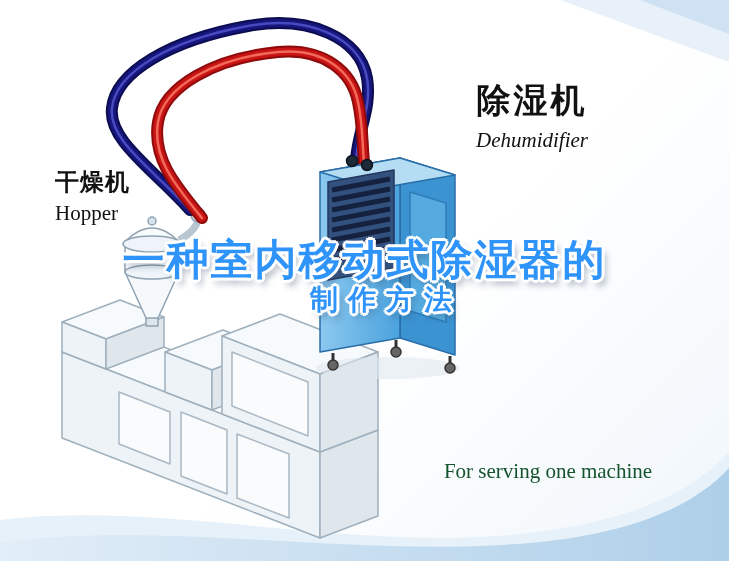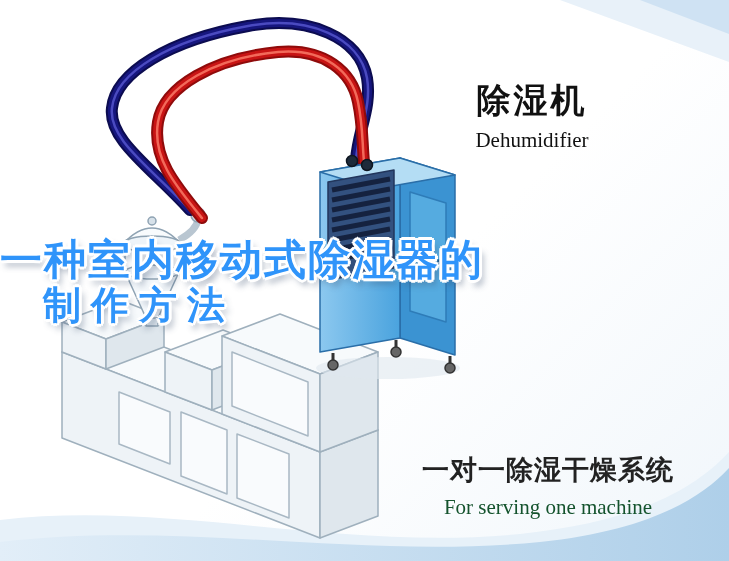--- a/index.html
+++ b/index.html
@@ -30,7 +30,7 @@
 
   .dehum-label{left:448px;top:78px;width:168px;text-align:center;}
   .dehum-label .cn{font-size:34px;letter-spacing:3px;}
-  .dehum-label .en{font-size:21px;margin-top:4px;}
+  .dehum-label .en{font-size:21px;margin-top:4px;font-style:italic;}
 
   .main-title{
     position:absolute;left:0;top:236px;width:729px;text-align:left;

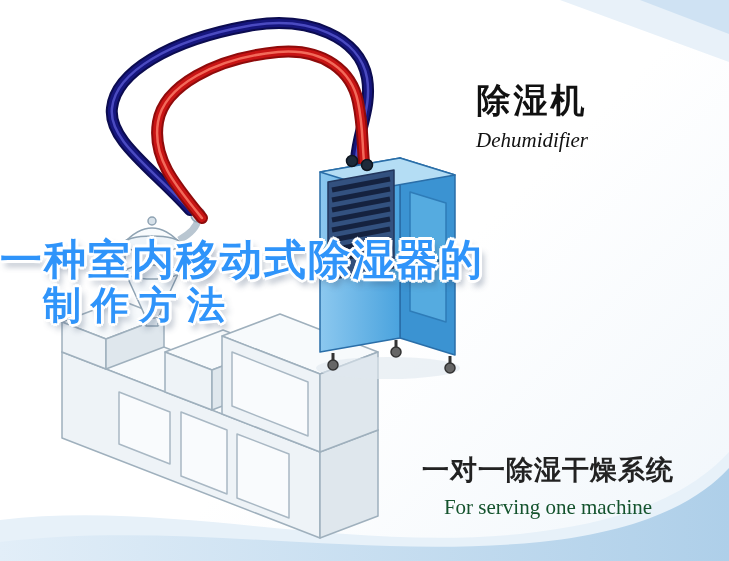--- a/index.html
+++ b/index.html
@@ -157,6 +157,10 @@
     </g>
   </svg>
 
+  <div class="label hopper-label">
+    <div class="cn">干燥机</div>
+    <div class="en">Hopper</div>
+  </div>
 
   <div class="label dehum-label">
     <div class="cn">除湿机</div>

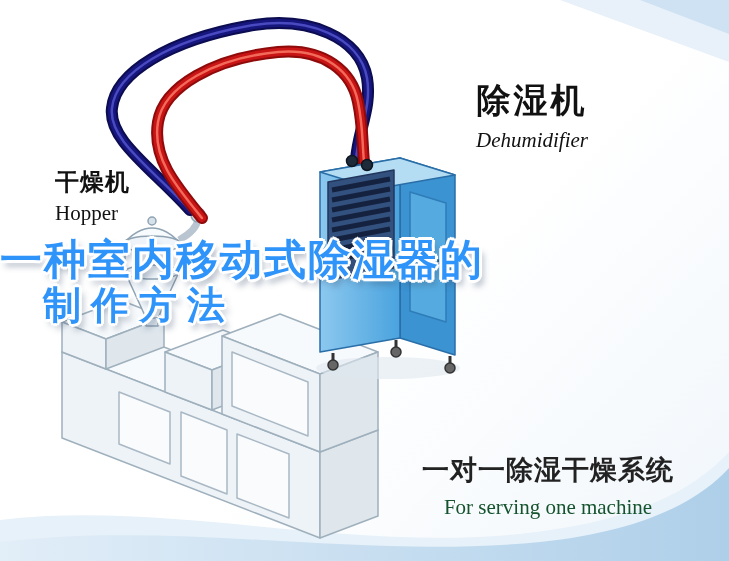--- a/index.html
+++ b/index.html
@@ -33,7 +33,7 @@
   .dehum-label .en{font-size:21px;margin-top:4px;font-style:italic;}
 
   .main-title{
-    position:absolute;left:0;top:236px;width:729px;text-align:left;
+    position:absolute;left:0;top:236px;width:729px;text-align:center;
     color:var(--title-blue);font-weight:700;line-height:1.15;
     text-shadow:
       -2px -2px 0 #fff, 2px -2px 0 #fff, -2px 2px 0 #fff, 2px 2px 0 #fff,

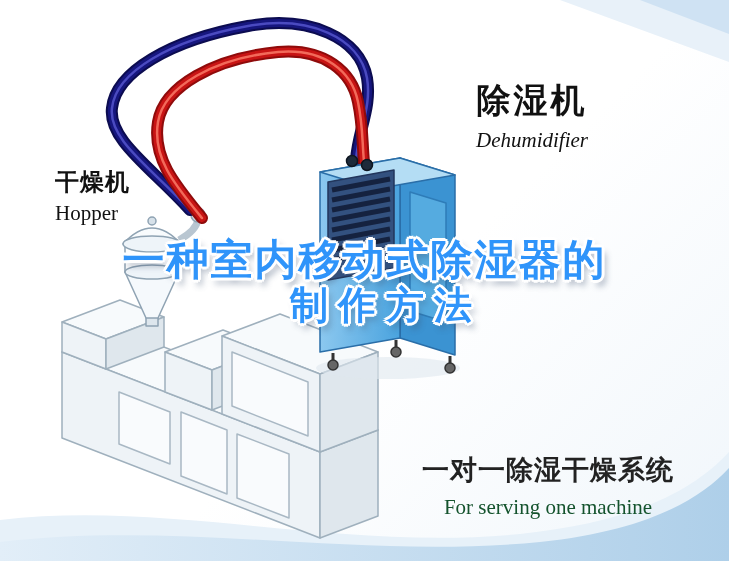--- a/index.html
+++ b/index.html
@@ -41,7 +41,7 @@
       4px 6px 6px rgba(60,80,110,.45);
   }
   .main-title .line1{font-size:42px;letter-spacing:2px;}
-  .main-title .line2{font-size:38px;letter-spacing:10px;margin-left:43px;}
+  .main-title .line2{font-size:28px;letter-spacing:10px;margin-left:43px;}
 
   .system-label{left:408px;top:452px;width:280px;text-align:center;color:#222;}
   .system-label .cn{font-size:27px;letter-spacing:1px;}

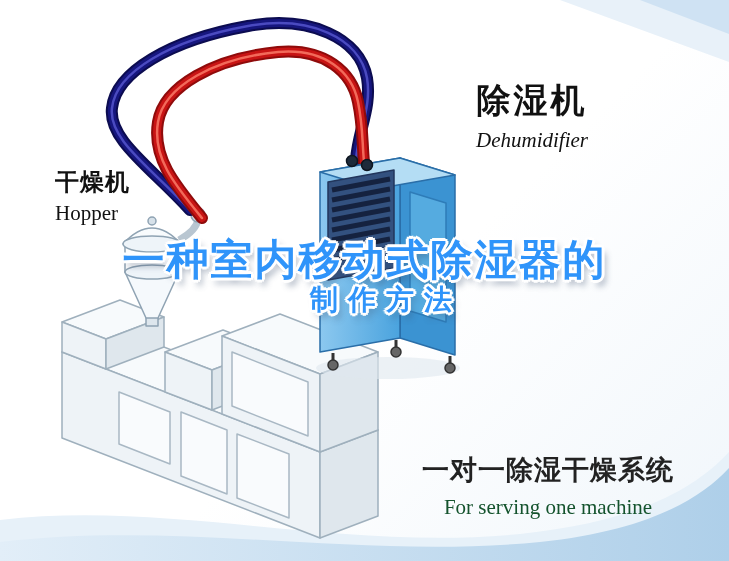--- a/index.html
+++ b/index.html
@@ -173,7 +173,6 @@
   </div>
 
   <div class="label system-label">
-    <div class="cn">一对一除湿干燥系统</div>
     <div class="en">For serving one machine</div>
   </div>
 

